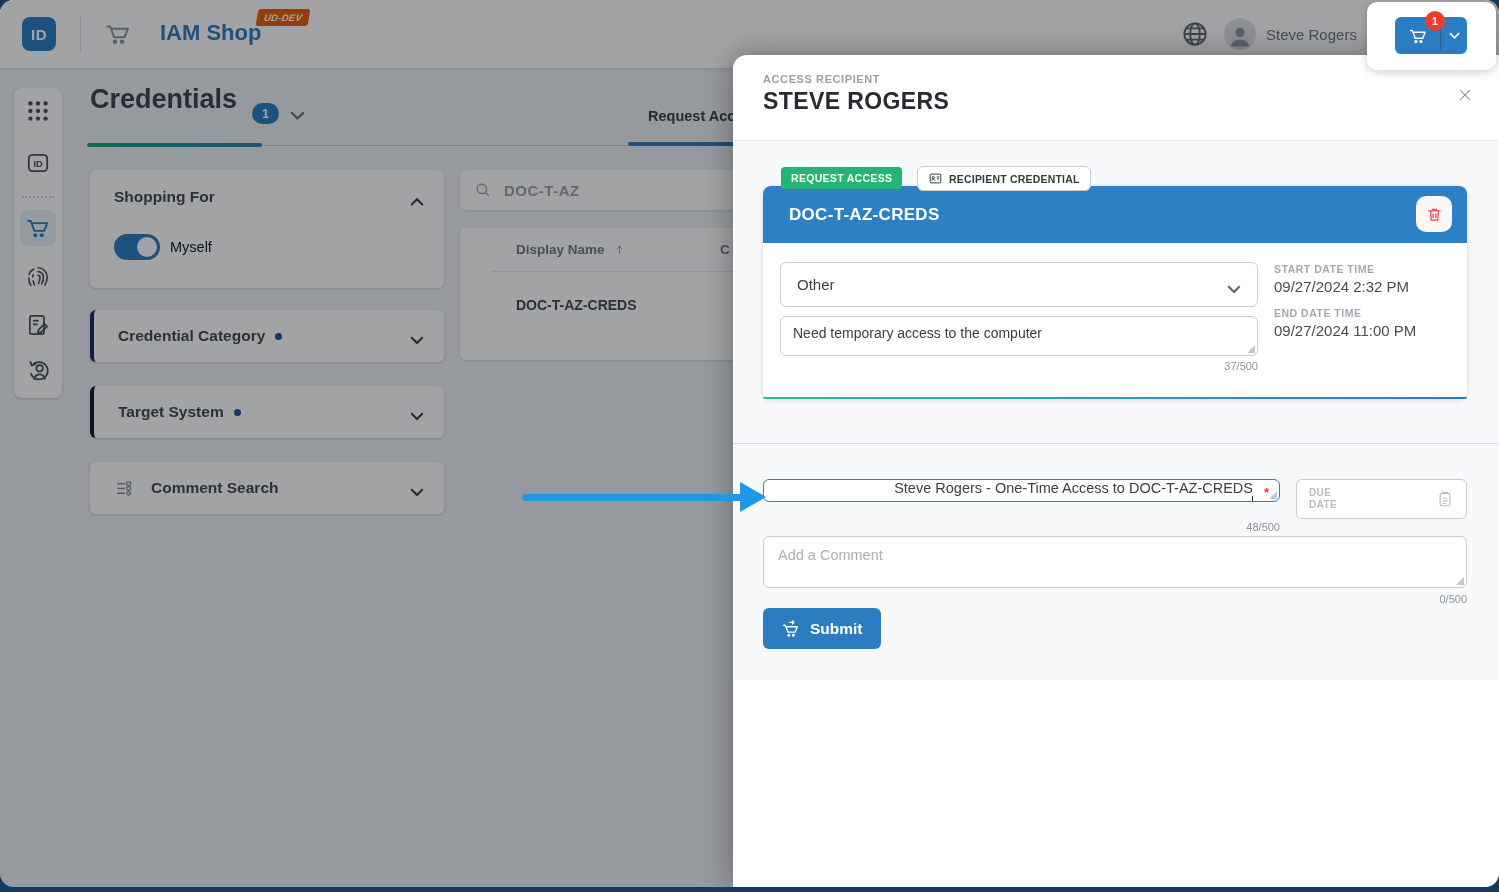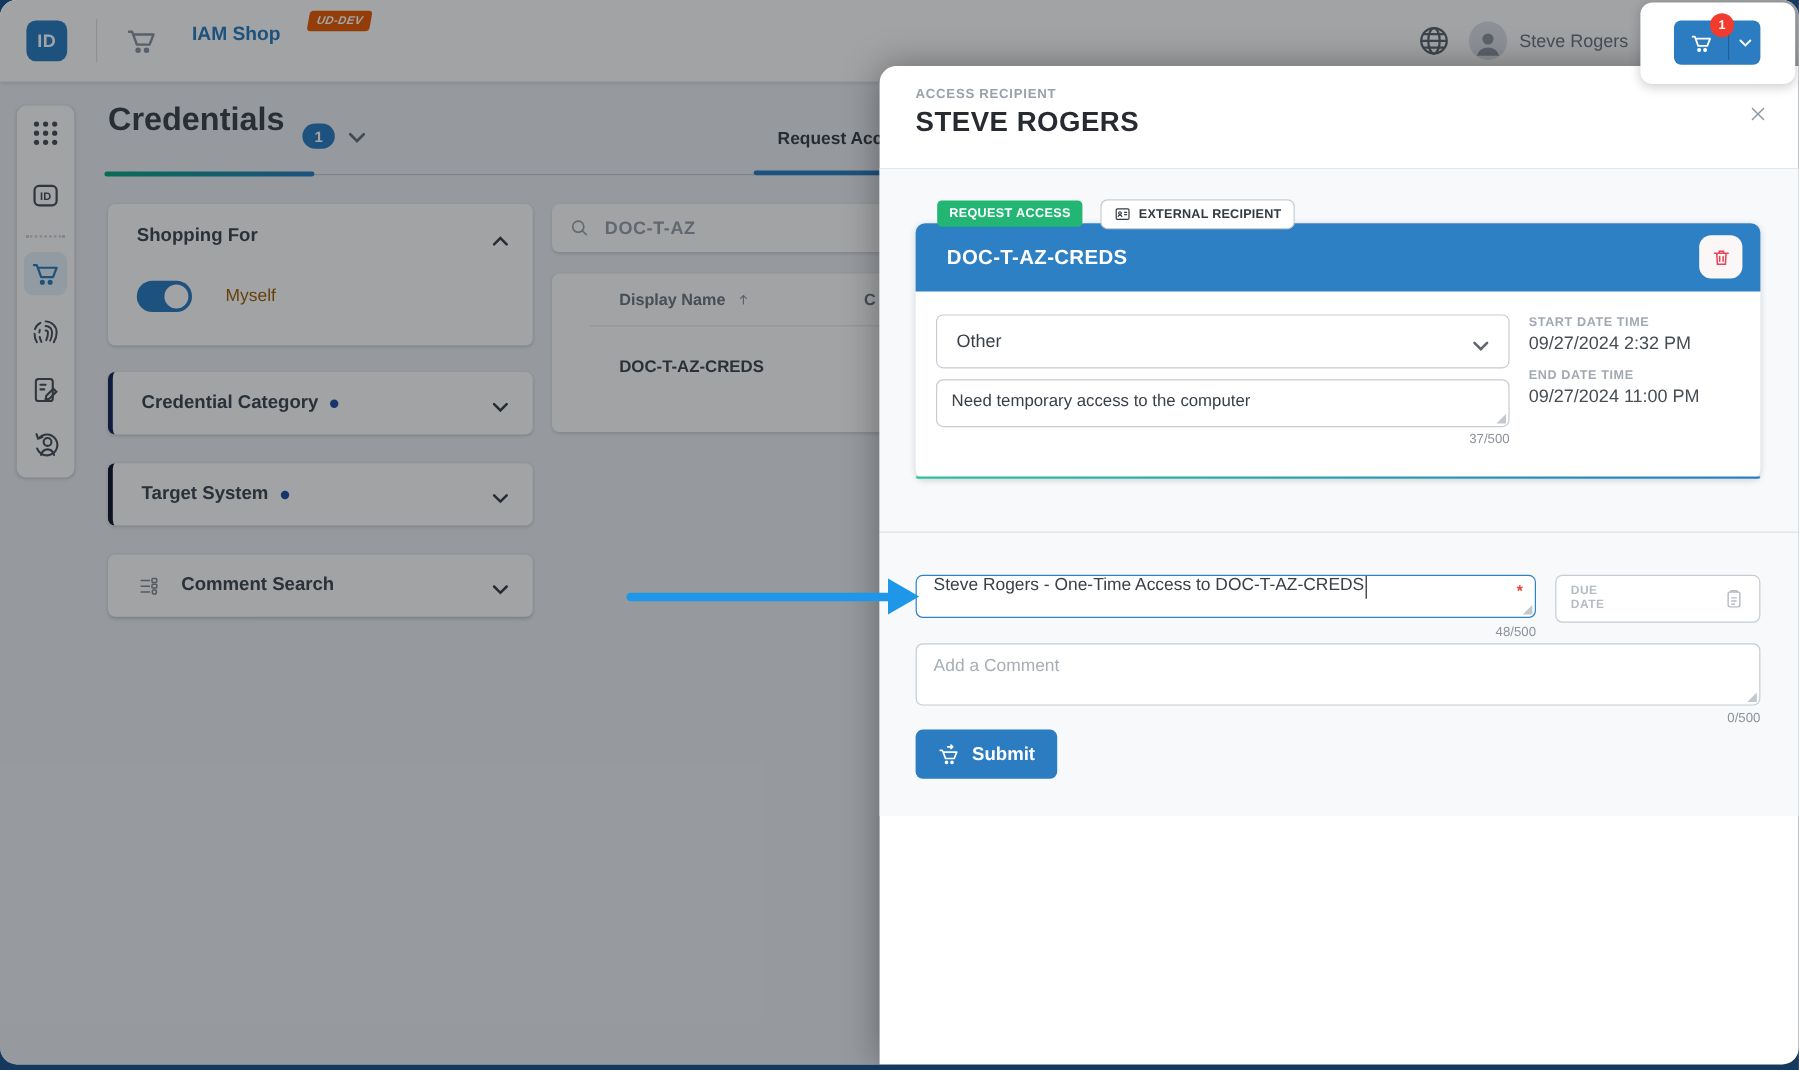--- a/index.html
+++ b/index.html
@@ -12,7 +12,7 @@
   .logo { position:absolute; left:22px; top:17px; width:34px; height:34px; border-radius:8px; background:#2b7cc0; color:#fff; font-weight:800; font-size:15px; letter-spacing:.5px; display:flex; align-items:center; justify-content:center; }
   .topbar-div { position:absolute; left:80px; top:16px; width:1px; height:36px; background:#dfe3e8; }
   .top-cart { position:absolute; left:104px; top:20px; width:28px; height:28px; color:#8a93a0; }
-  .app-name { position:absolute; left:160px; top:20px; font-size:16px; font-weight:700; color:#2b7cc0; }
+  .app-name { position:absolute; left:160px; top:20px; font-size:22px; font-weight:700; color:#2b7cc0; }
   .env-badge { position:absolute; left:257px; top:9px; background:#e85d04; color:#fff; font-size:9.5px; font-weight:800; font-style:italic; padding:3px 7px; border-radius:3px; transform:skewX(-10deg); letter-spacing:.3px; }
   .globe { position:absolute; left:1180px; top:19px; width:30px; height:30px; color:#5f6670; }
   .user-chip { position:absolute; left:1224px; top:18px; display:flex; align-items:center; gap:10px; }

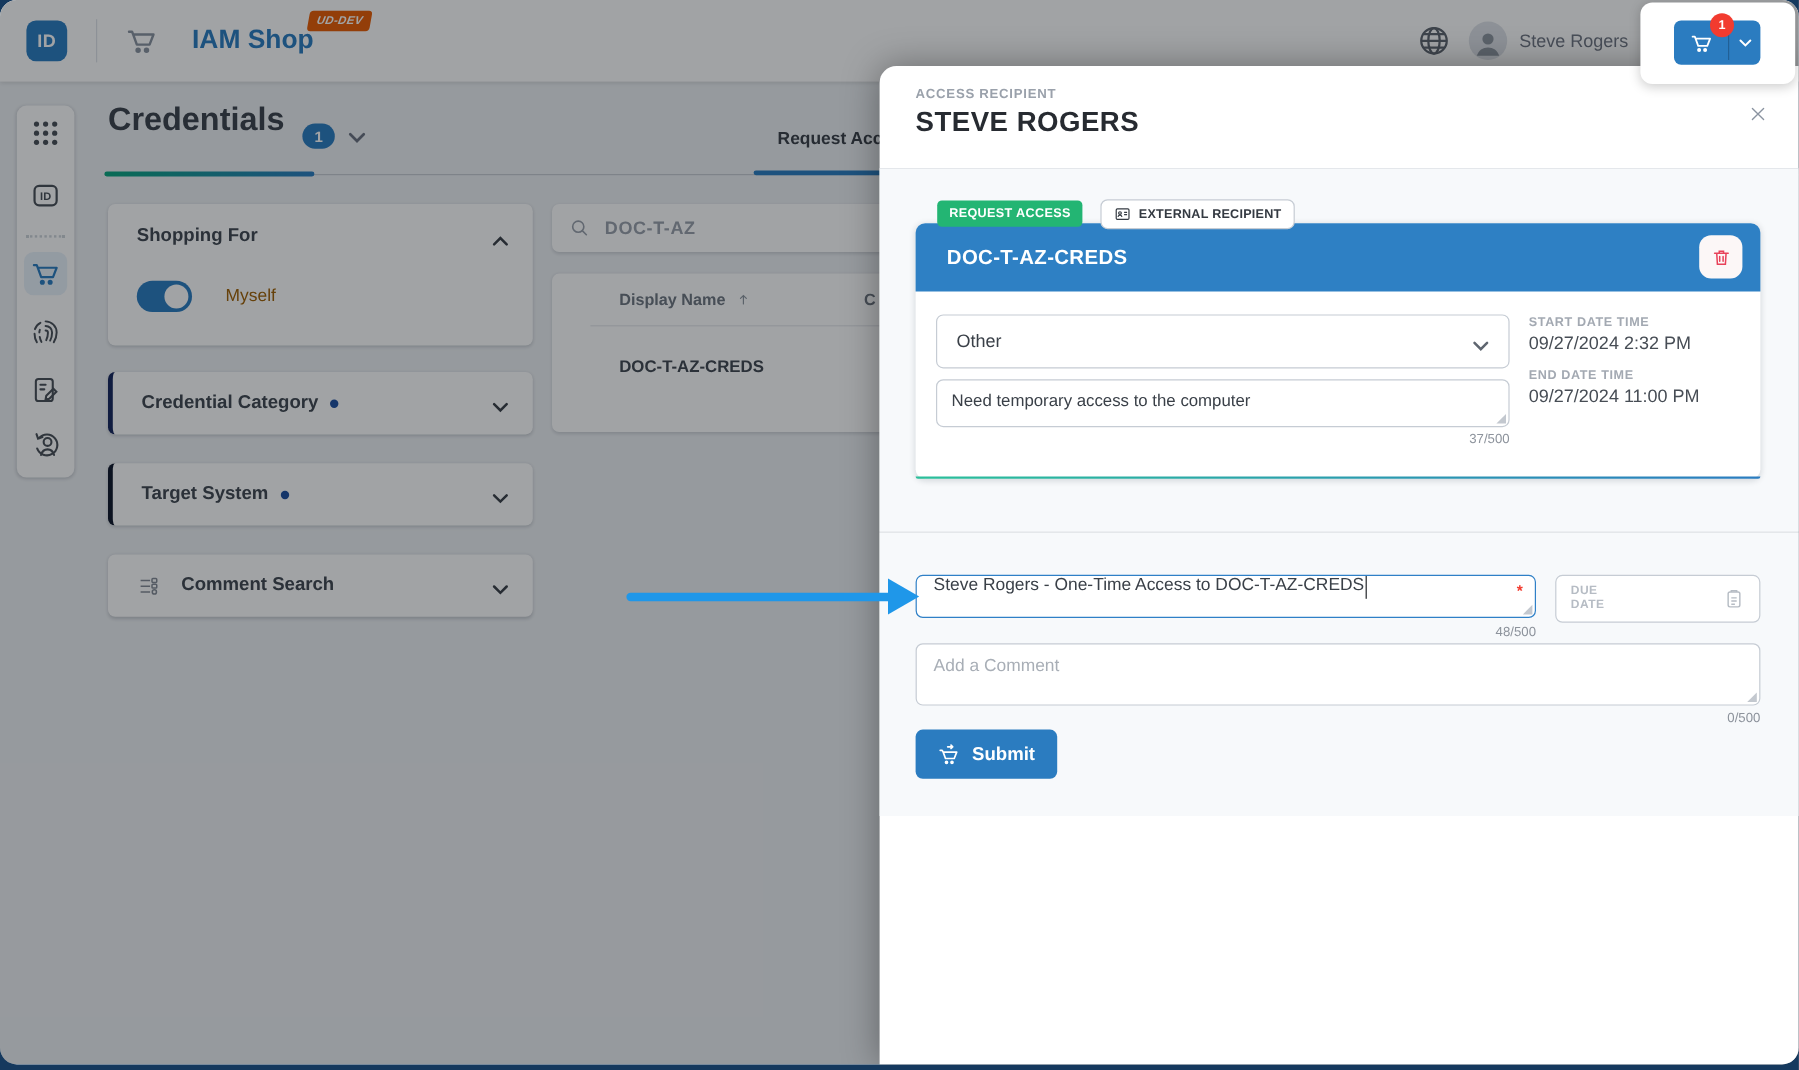--- a/index.html
+++ b/index.html
@@ -344,7 +344,7 @@
           <circle cx="8.5" cy="10.5" r="1.8"></circle>
           <path d="M5.8 15.5c.5-1.6 1.5-2.4 2.7-2.4s2.2.8 2.7 2.4M14 9.5h4M14 12.5h4"></path>
         </svg>
-      <span>EXTERNAL RECIPIENT</span>
+      <span>RECIPIENT CREDENTIAL</span>
     </div>
 
     <div class="req-card">

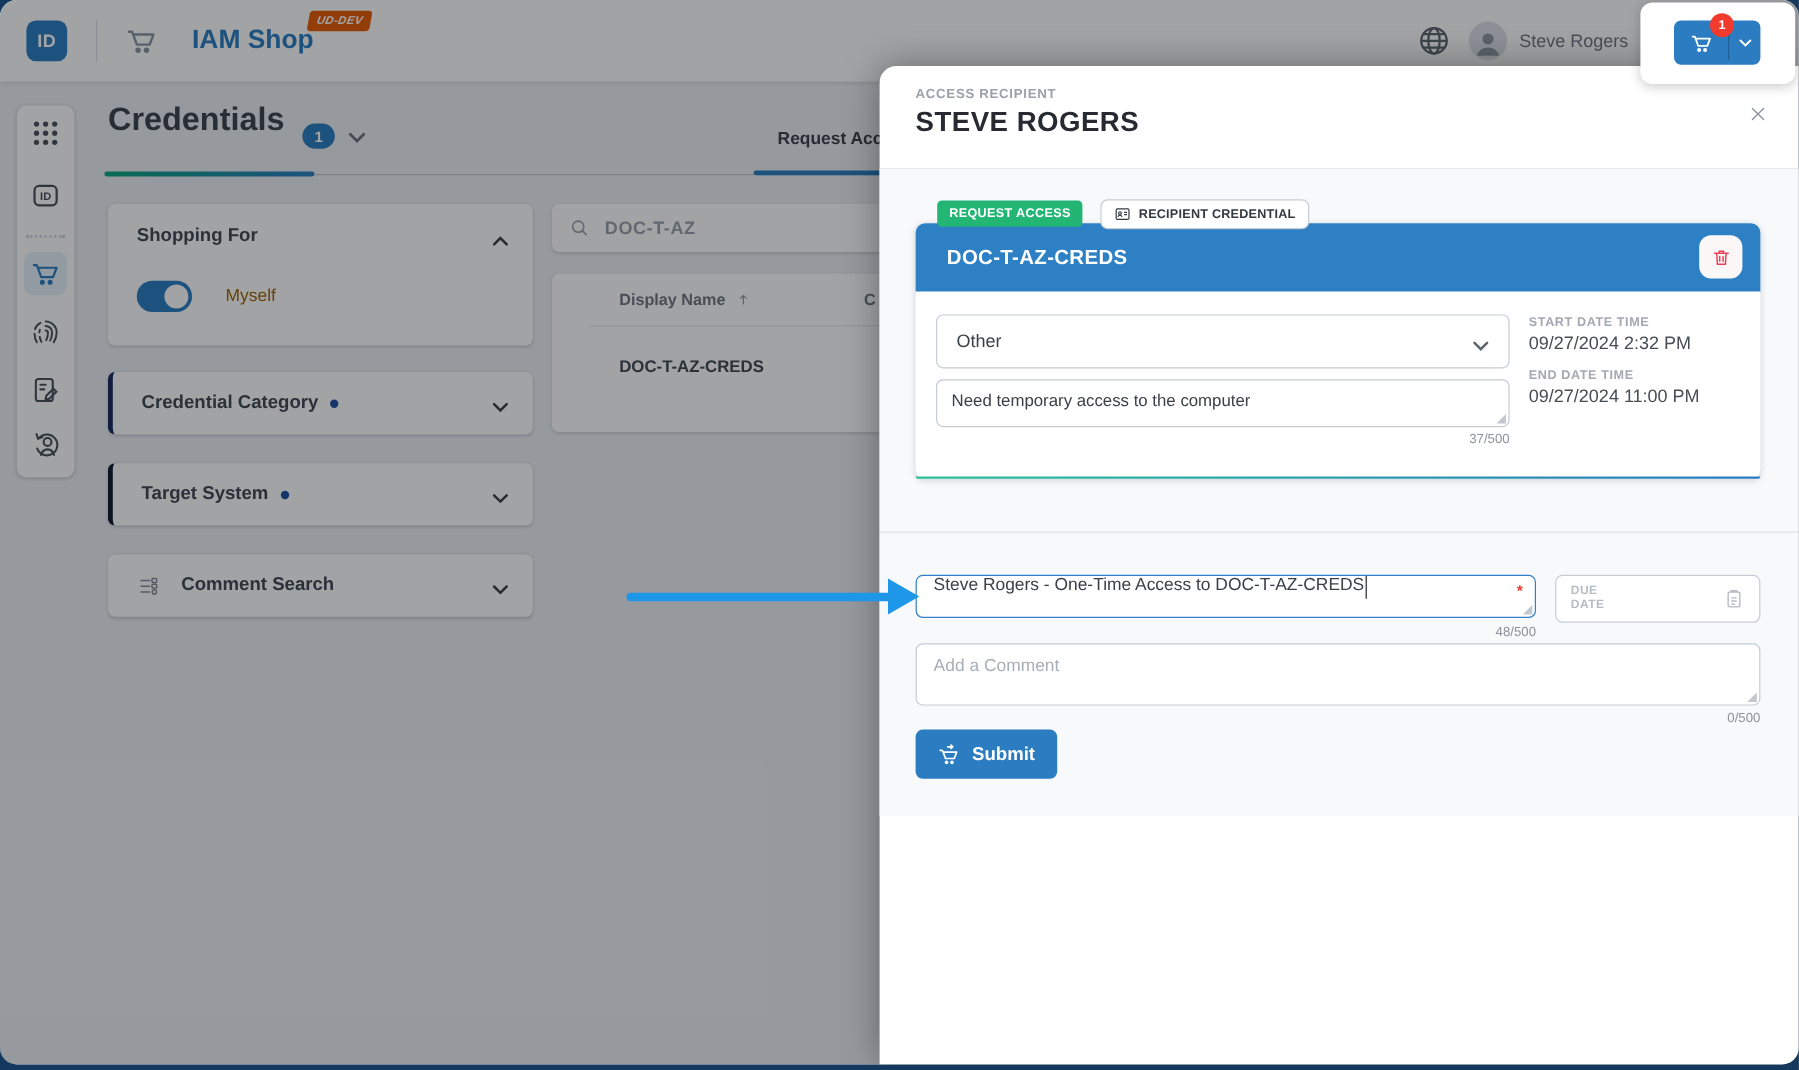--- a/index.html
+++ b/index.html
@@ -46,7 +46,7 @@
   .shop-head { display:flex; align-items:center; padding:18px 20px 0 24px; }
   .toggle { position:absolute; left:24px; top:64px; width:46px; height:26px; border-radius:13px; background:#2b7cc0; }
   .knob { position:absolute; right:3px; top:3px; width:20px; height:20px; border-radius:50%; background:#fff; }
-  .toggle-label { position:absolute; left:80px; top:69px; font-size:14.5px; font-weight:500; color:#a16207;margin-left:18px; }
+  .toggle-label { position:absolute; left:80px; top:69px; font-size:14.5px; font-weight:500; color:#0f172a; }
   .credcat { top:310px; height:52px; border-left:4px solid #16265c; }
   .targetsys { top:386px; height:52px; border-left:4px solid #0f172a; }
   .advanced { top:462px; height:52px; }

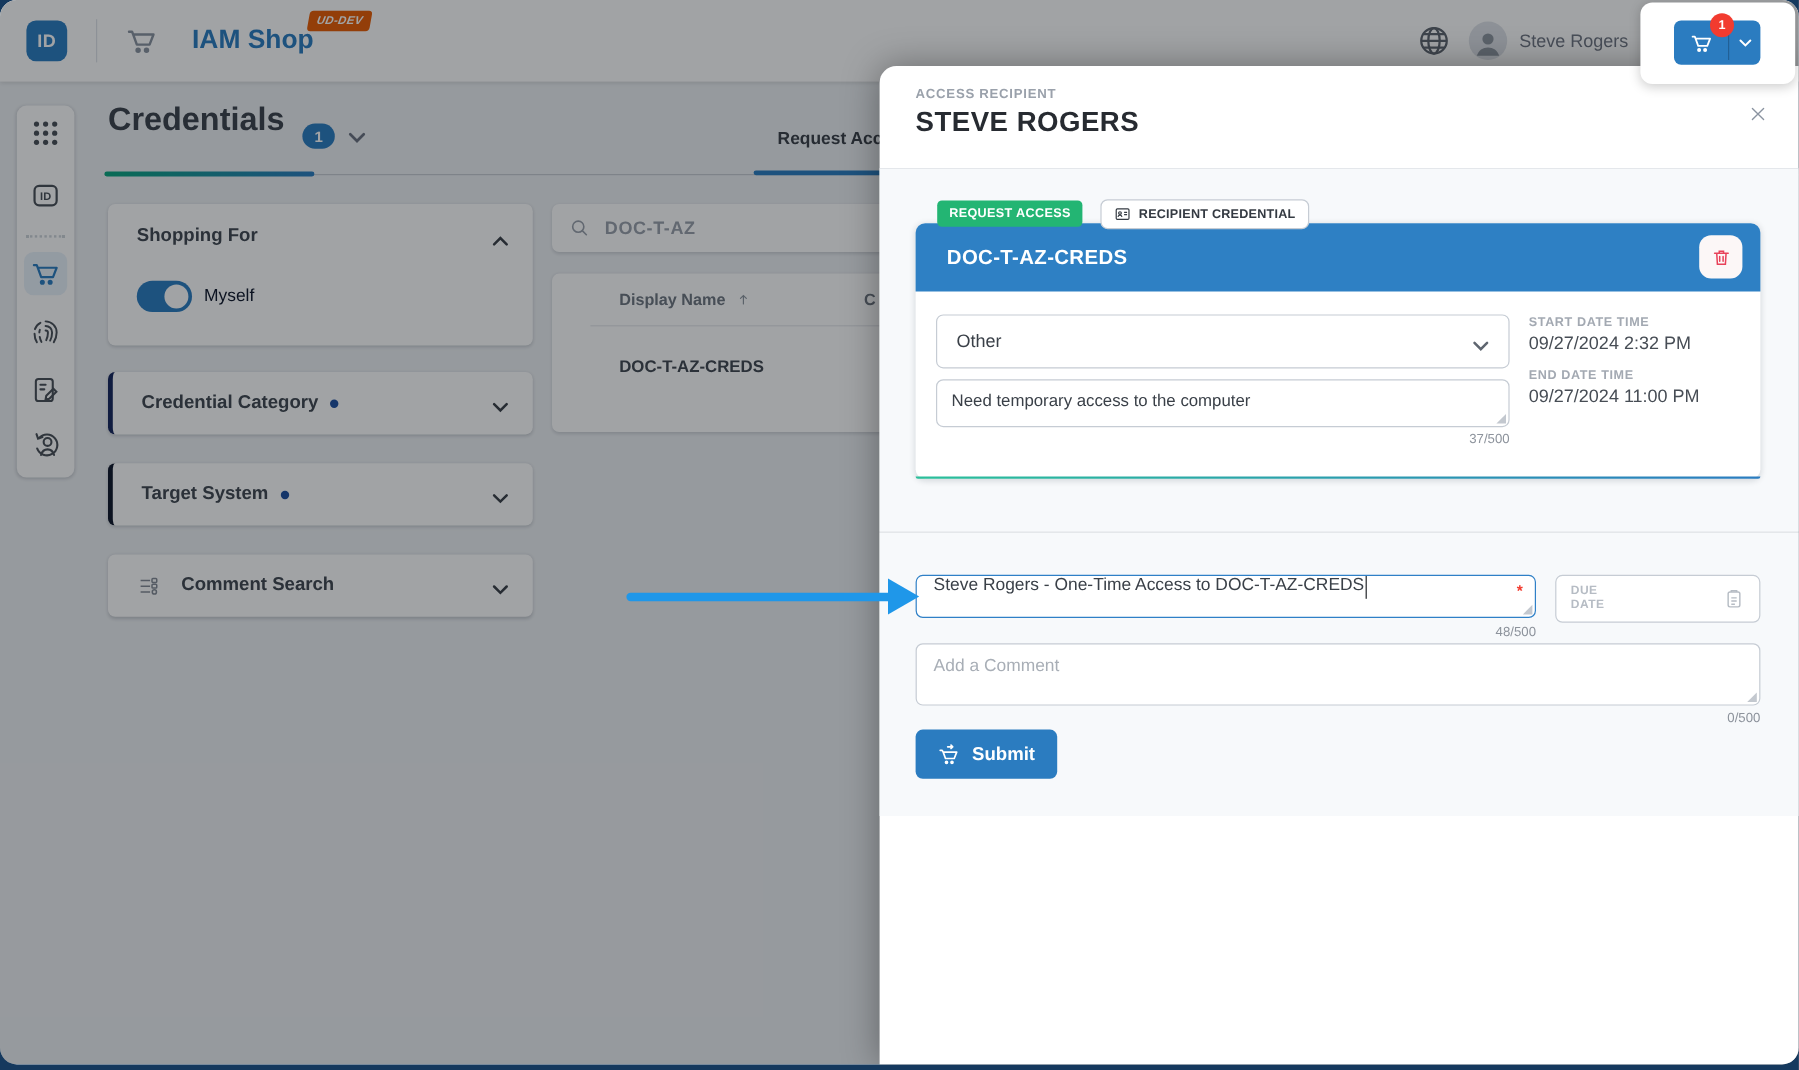--- a/index.html
+++ b/index.html
@@ -108,7 +108,7 @@
 
   .rz { position:absolute; right:2px; bottom:2px; width:0; height:0; border-style:solid; border-width:0 0 8px 8px; border-color:transparent transparent #c3c8cf transparent; }
 
-  .title-input { position:absolute; left:30px; top:424px; width:517px; height:36px; background:#fff; border:1.5px solid #2f80c7; border-radius:6px; display:flex; align-items:flex-start; padding:0 26px 0 14px; font-size:14.5px; color:#3a4048; }
+  .title-input { position:absolute; left:30px; top:424px; width:517px; height:23px; background:#fff; border:1.5px solid #2f80c7; border-radius:6px; display:flex; align-items:flex-end; padding:0 26px 0 14px; font-size:14.5px; color:#3a4048;flex-direction:column; }
   .caret { display:inline-block; width:1.5px; height:19px; background:#23262a; margin-left:1px; }
   .req-star { position:absolute; right:10px; top:5px; color:#f23b2f; font-size:13px; font-weight:700; }
   .c48 { position:absolute; left:30px; top:466px; width:517px; }

